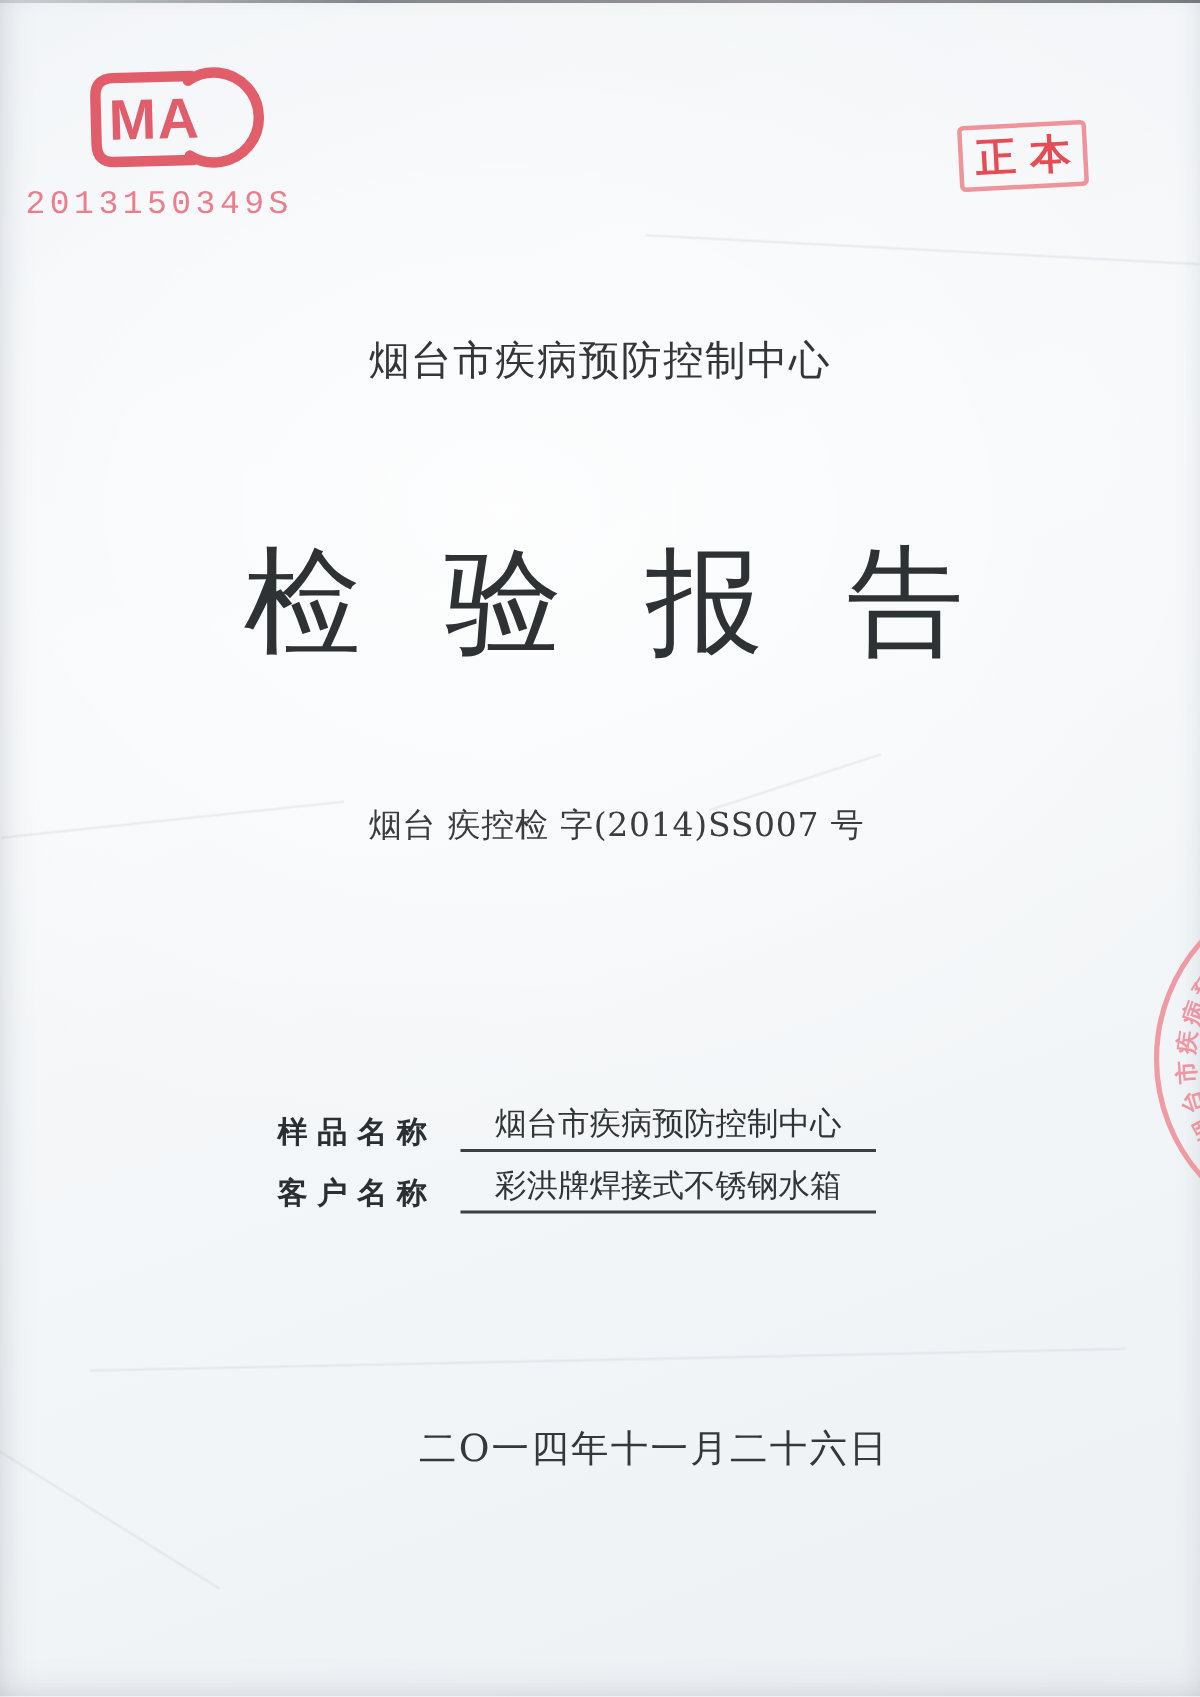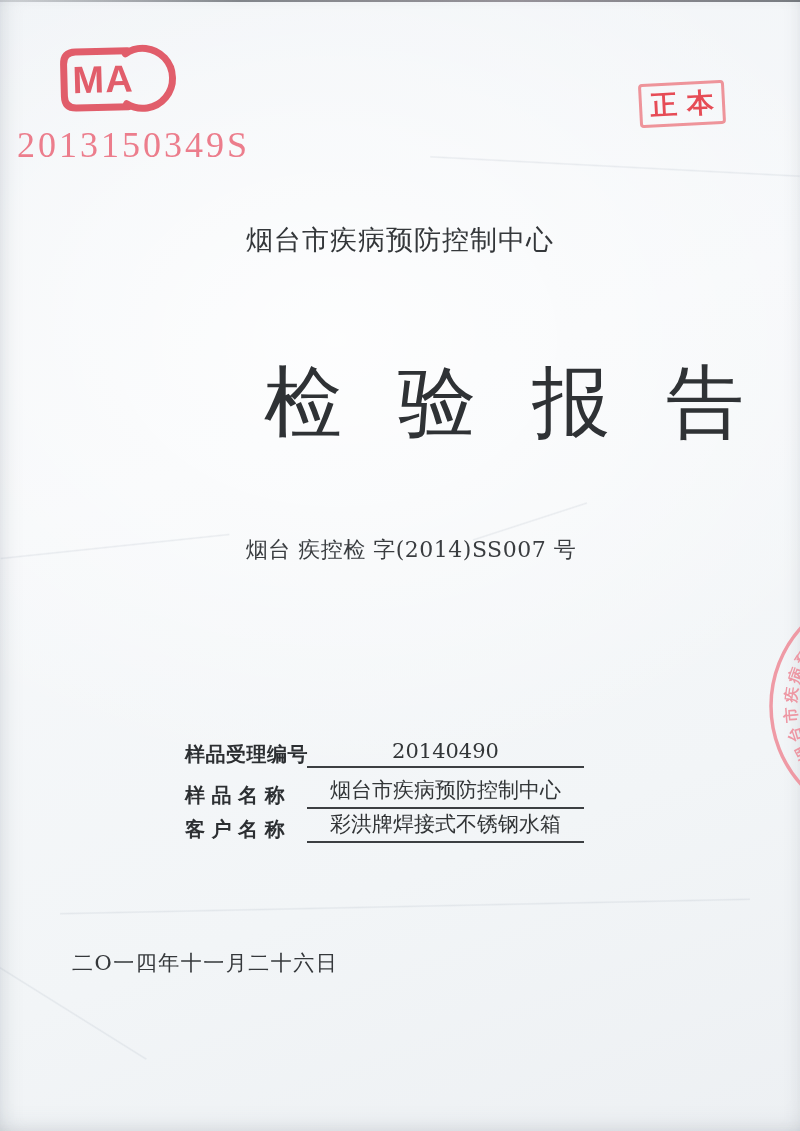--- a/index.html
+++ b/index.html
@@ -26,8 +26,8 @@
 
   
   .cma-stamp{position:absolute;left:58px;top:45px;width:118px;height:70px;transform:rotate(-1.5deg);opacity:.92;}
-  .cert-number{position:absolute;left:17px;top:124px;font-size:36px;letter-spacing:3px;
-    color:#ec7d8c;font-family:Liberation Serif, serif;}
+  .cert-number{position:absolute;left:17px;top:124px;font-size:22px;letter-spacing:3px;
+    color:#ec7d8c;font-family:Liberation Mono, monospace;}
 
   
   .copy-stamp{position:absolute;left:639px;top:82px;width:80px;height:38px;

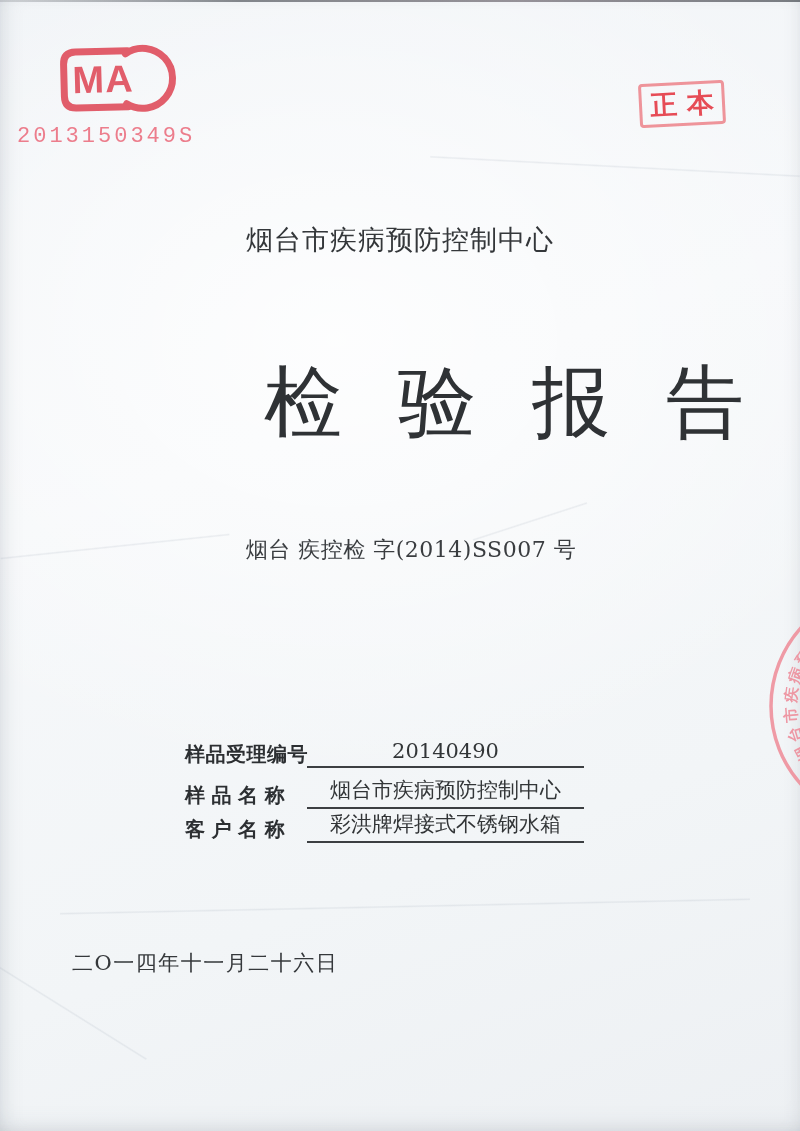--- a/index.html
+++ b/index.html
@@ -37,7 +37,7 @@
 
   .org-title{position:absolute;top:222px;left:0;right:0;text-align:center;
     font-size:27px;letter-spacing:1px;color:#34373a;}
-  .report-title{position:absolute;top:363px;left:0;right:0;text-align:right;
+  .report-title{position:absolute;top:363px;left:0;right:0;text-align:center;
     font-size:78px;line-height:1;color:#2f3235;letter-spacing:56px;padding-left:61px;font-weight:500;}
   .ref-number{position:absolute;top:492px;left:0;right:0;text-align:center;padding-left:22px;
     font-size:22px;letter-spacing:0.5px;color:#3a3d40;margin-top:43px;}

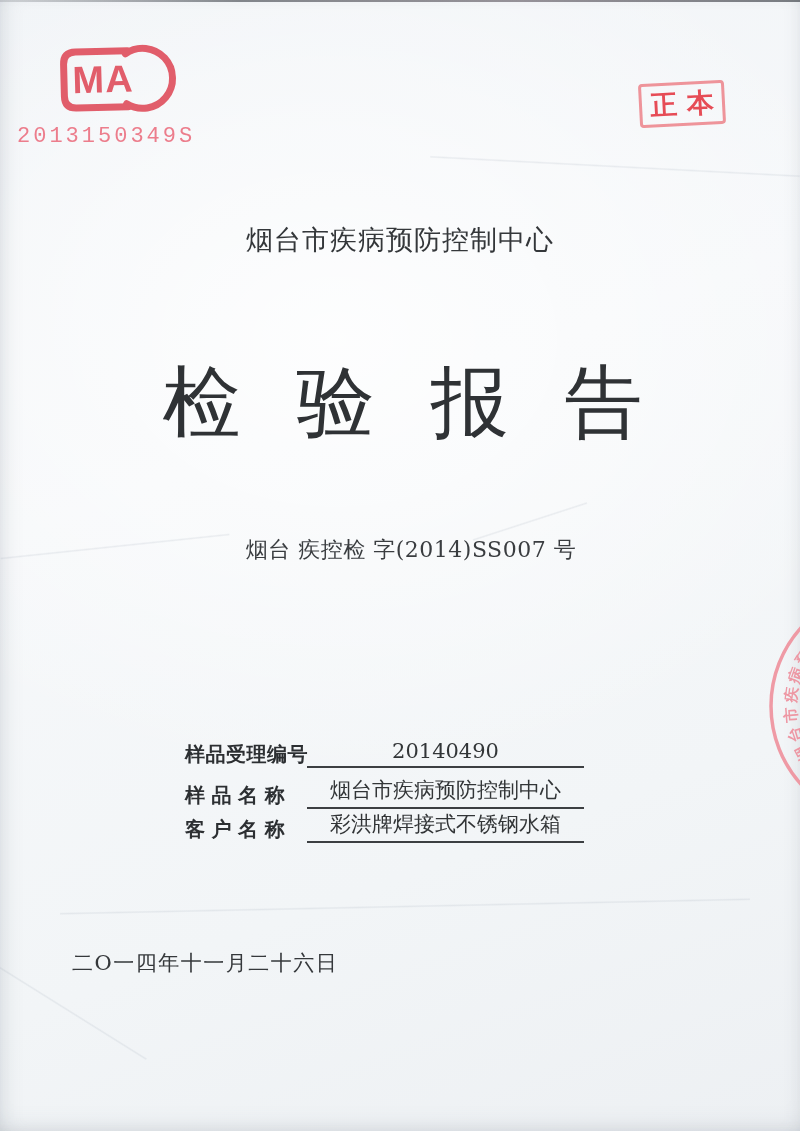--- a/index.html
+++ b/index.html
@@ -86,10 +86,6 @@
 
   <div class="fields">
     <div class="field-row">
-      <span class="field-label">样品受理编号</span>
-      <span class="field-value">20140490</span>
-    </div>
-    <div class="field-row">
       <span class="field-label">样 品 名 称</span>
       <span class="field-value">烟台市疾病预防控制中心</span>
     </div>

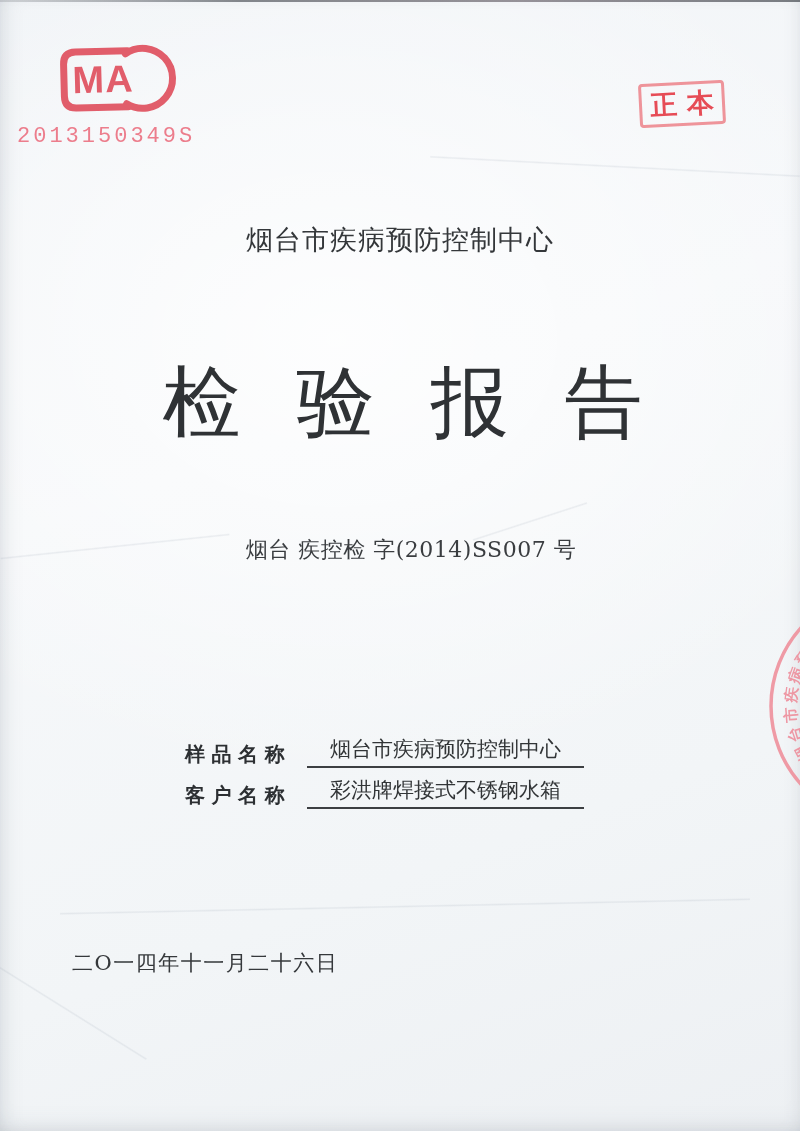--- a/index.html
+++ b/index.html
@@ -51,8 +51,8 @@
   .field-value{flex:1;border-bottom:2px solid #3c3f42;text-align:center;
     font-size:21px;color:#323537;padding-bottom:3px;white-space:nowrap;}
 
-  .issue-date{position:absolute;top:949px;left:0;right:0;text-align:left;padding-left:72px;
-    font-size:21px;letter-spacing:1.5px;color:#35383b;}
+  .issue-date{position:absolute;top:949px;left:0;right:0;text-align:center;padding-left:72px;
+    font-size:25px;letter-spacing:1.5px;color:#35383b;}
 
   
   .round-seal{position:absolute;left:740px;top:556px;width:300px;height:300px;opacity:.88;}

